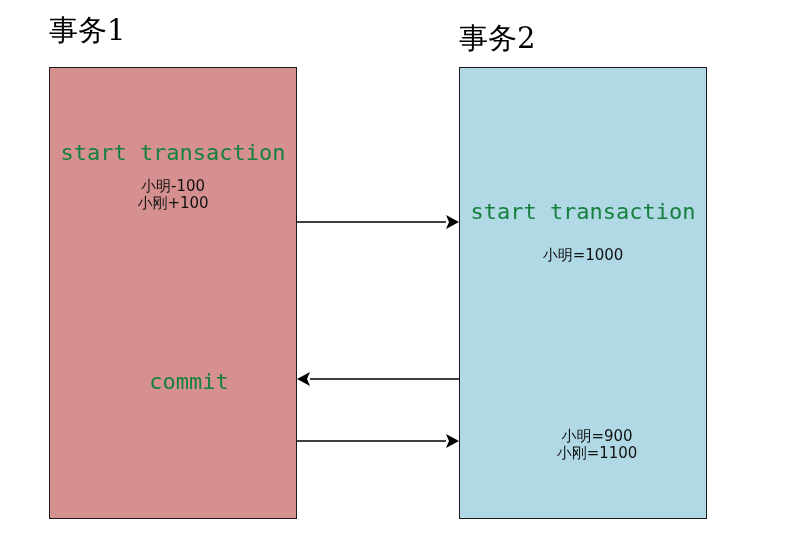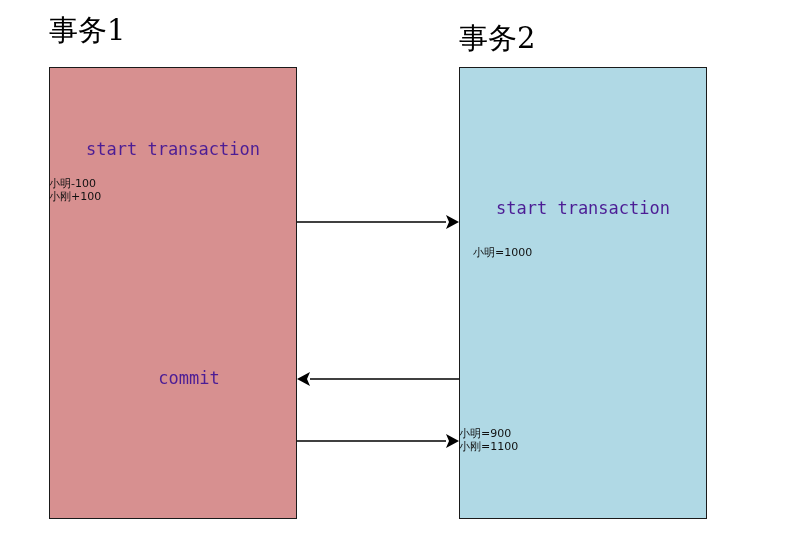--- a/index.html
+++ b/index.html
@@ -46,8 +46,8 @@
   .mono-line {
     position: absolute;
     font-family: "DejaVu Sans Mono", monospace;
-    font-size: 17px;
-    color: #4c1d95;
+    font-size: 22px;
+    color: #15803d;
     white-space: nowrap;
     text-align: center;
     line-height: 1.15;

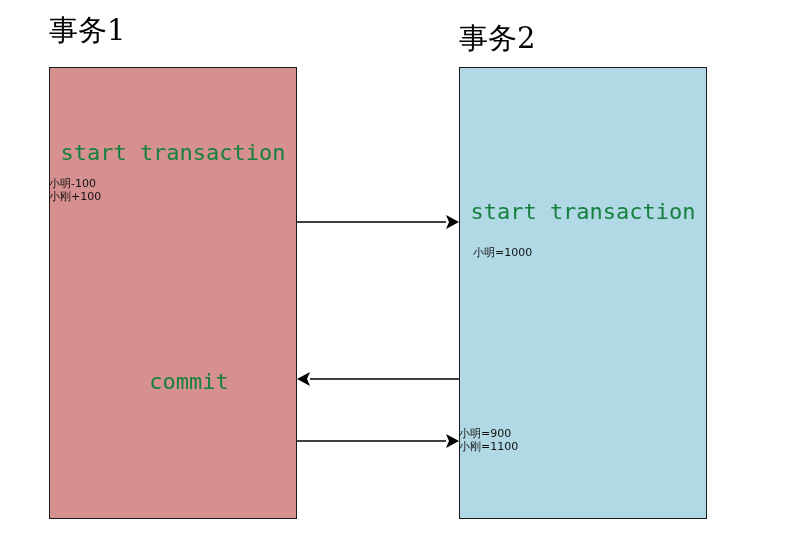--- a/index.html
+++ b/index.html
@@ -55,10 +55,10 @@
   .cjk-line {
     position: absolute;
     font-family: "DejaVu Sans", sans-serif;
-    font-size: 11px;
+    font-size: 15px;
     color: #111111;
     white-space: nowrap;
-    text-align: left;
+    text-align: center;
     line-height: 1.15;
   }
 

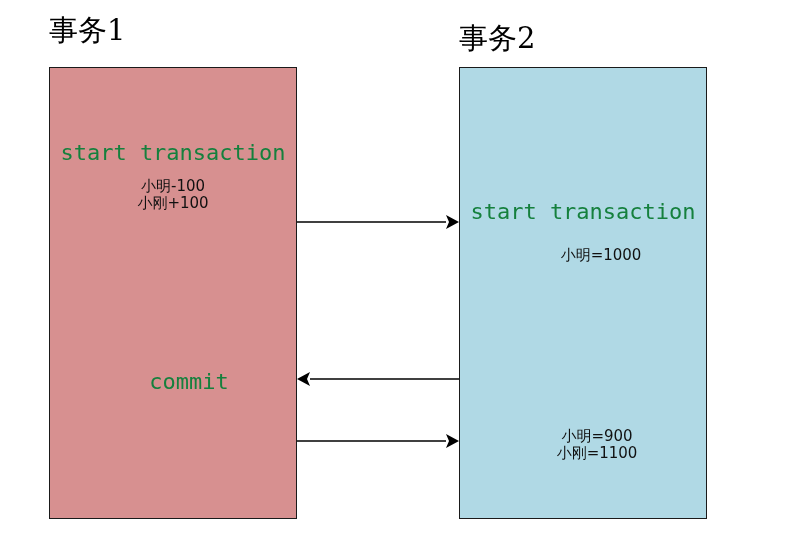--- a/index.html
+++ b/index.html
@@ -69,7 +69,7 @@
 
   
   #tx2-start  { left: 459px; top: 199px; width: 248px; }
-  #tx2-before { left: 473px; top: 247px; width: 256px; }
+  #tx2-before { left: 455px; top: 247px; width: 256px; }
   #tx2-after  { left: 459px; top: 428px; width: 276px; }
 
   #arrow-layer {

